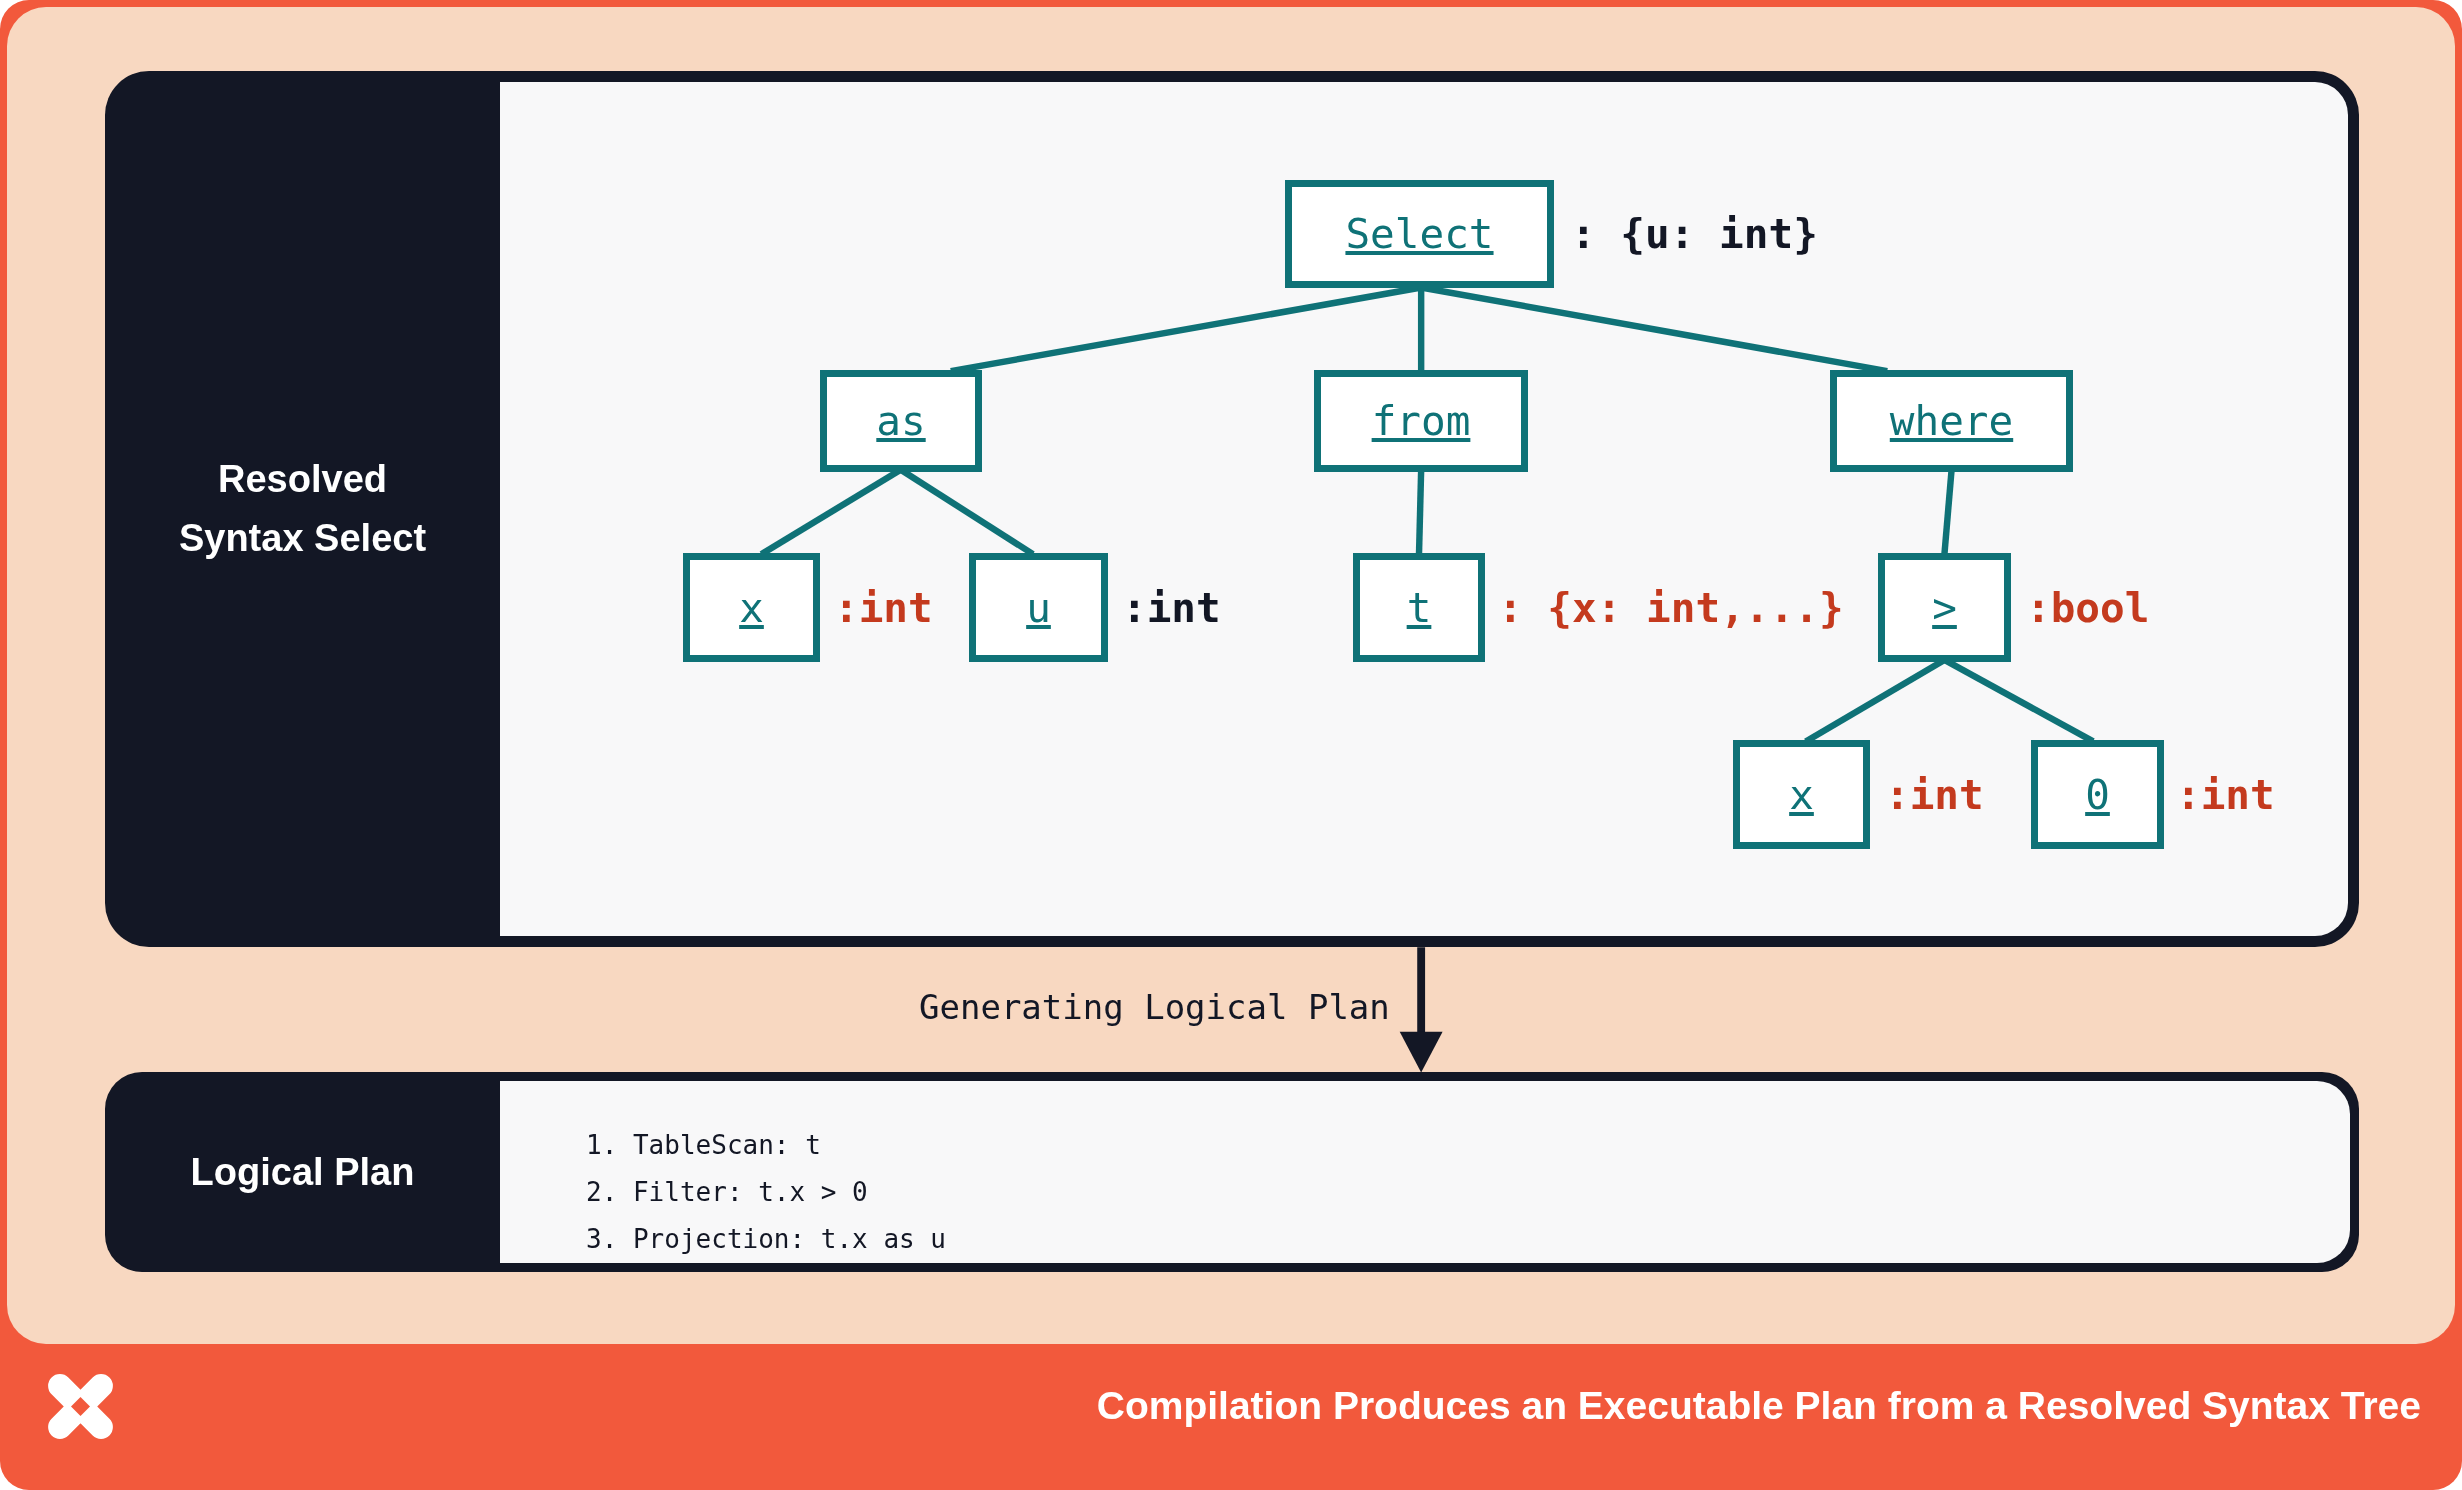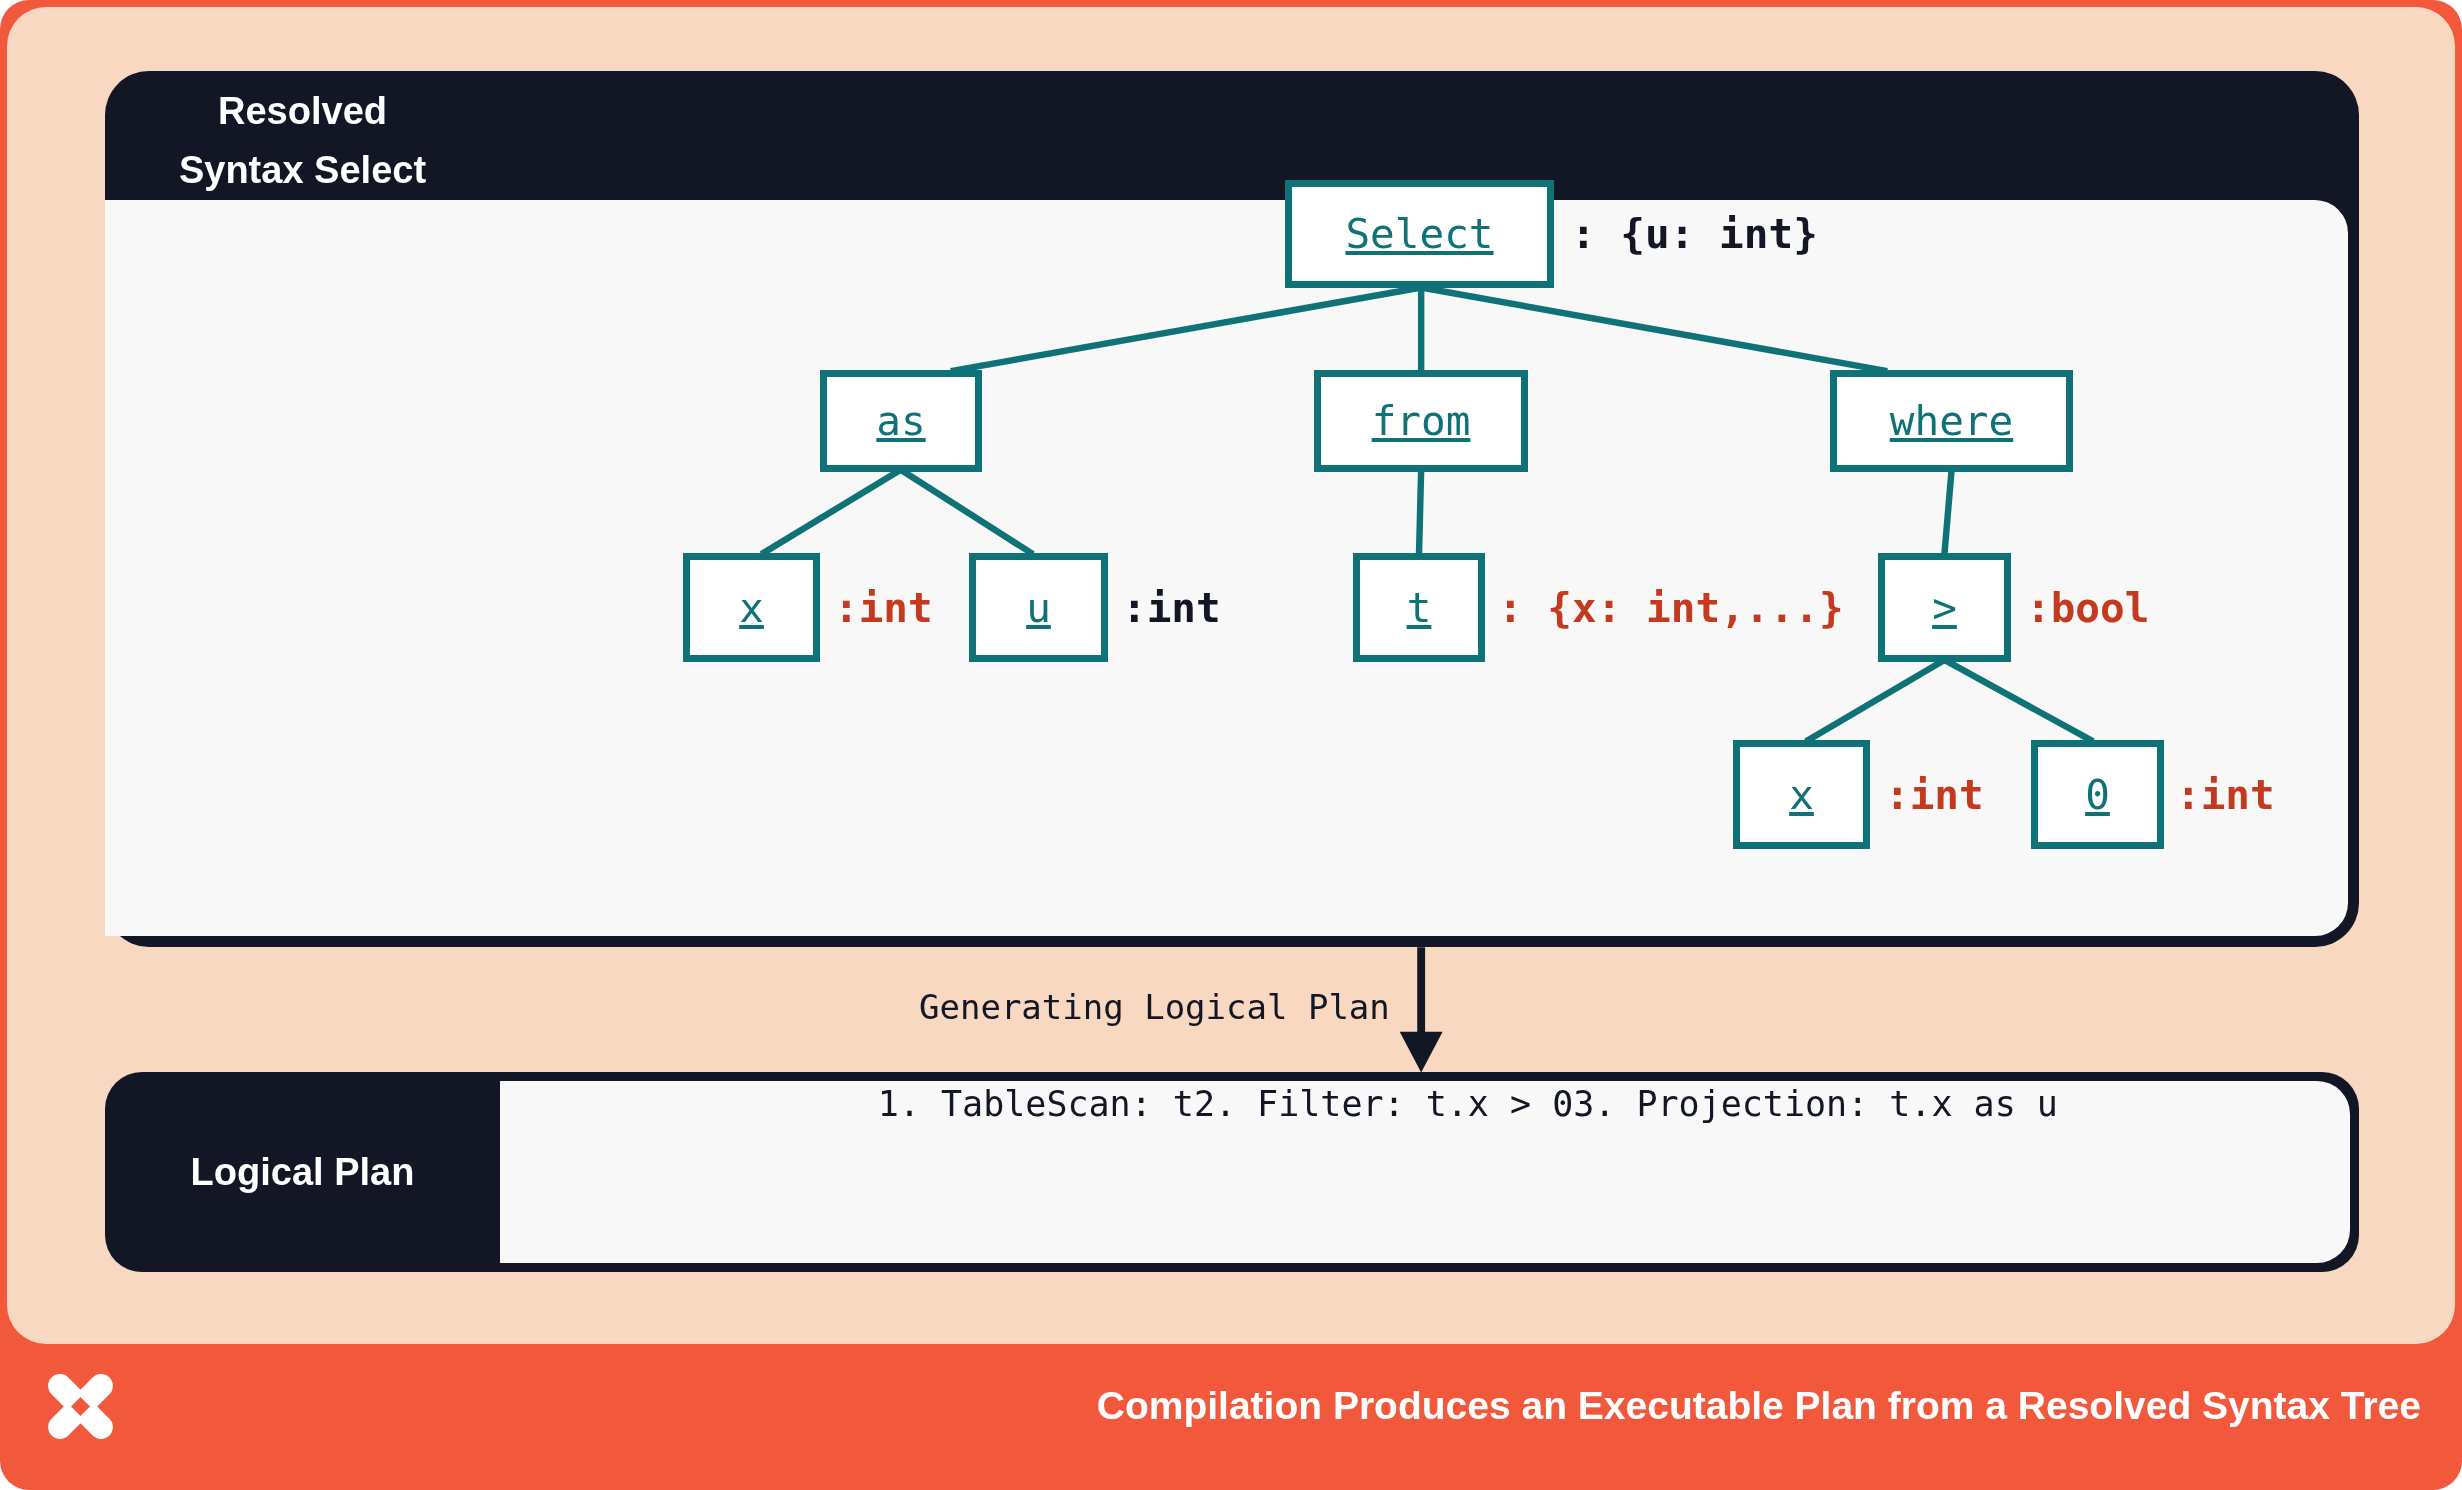--- a/index.html
+++ b/index.html
@@ -15,7 +15,7 @@
   .panel{
     position:absolute;left:105px;background:#131725;display:flex;box-sizing:border-box;
   }
-  .panel-top{top:71px;width:2254px;height:876px;border-radius:44px;padding:10.7px 10.7px 10.7px 0;flex-direction:column;}
+  .panel-top{top:71px;width:2254px;height:876px;border-radius:44px;padding:10.7px 10.7px 10.7px 0;}
   .panel-bottom{top:1072px;width:2254px;height:200px;border-radius:37px;padding:9.3px 9.3px 9.3px 0;}
   .sidebar{
     width:395px;flex:none;display:flex;flex-direction:column;

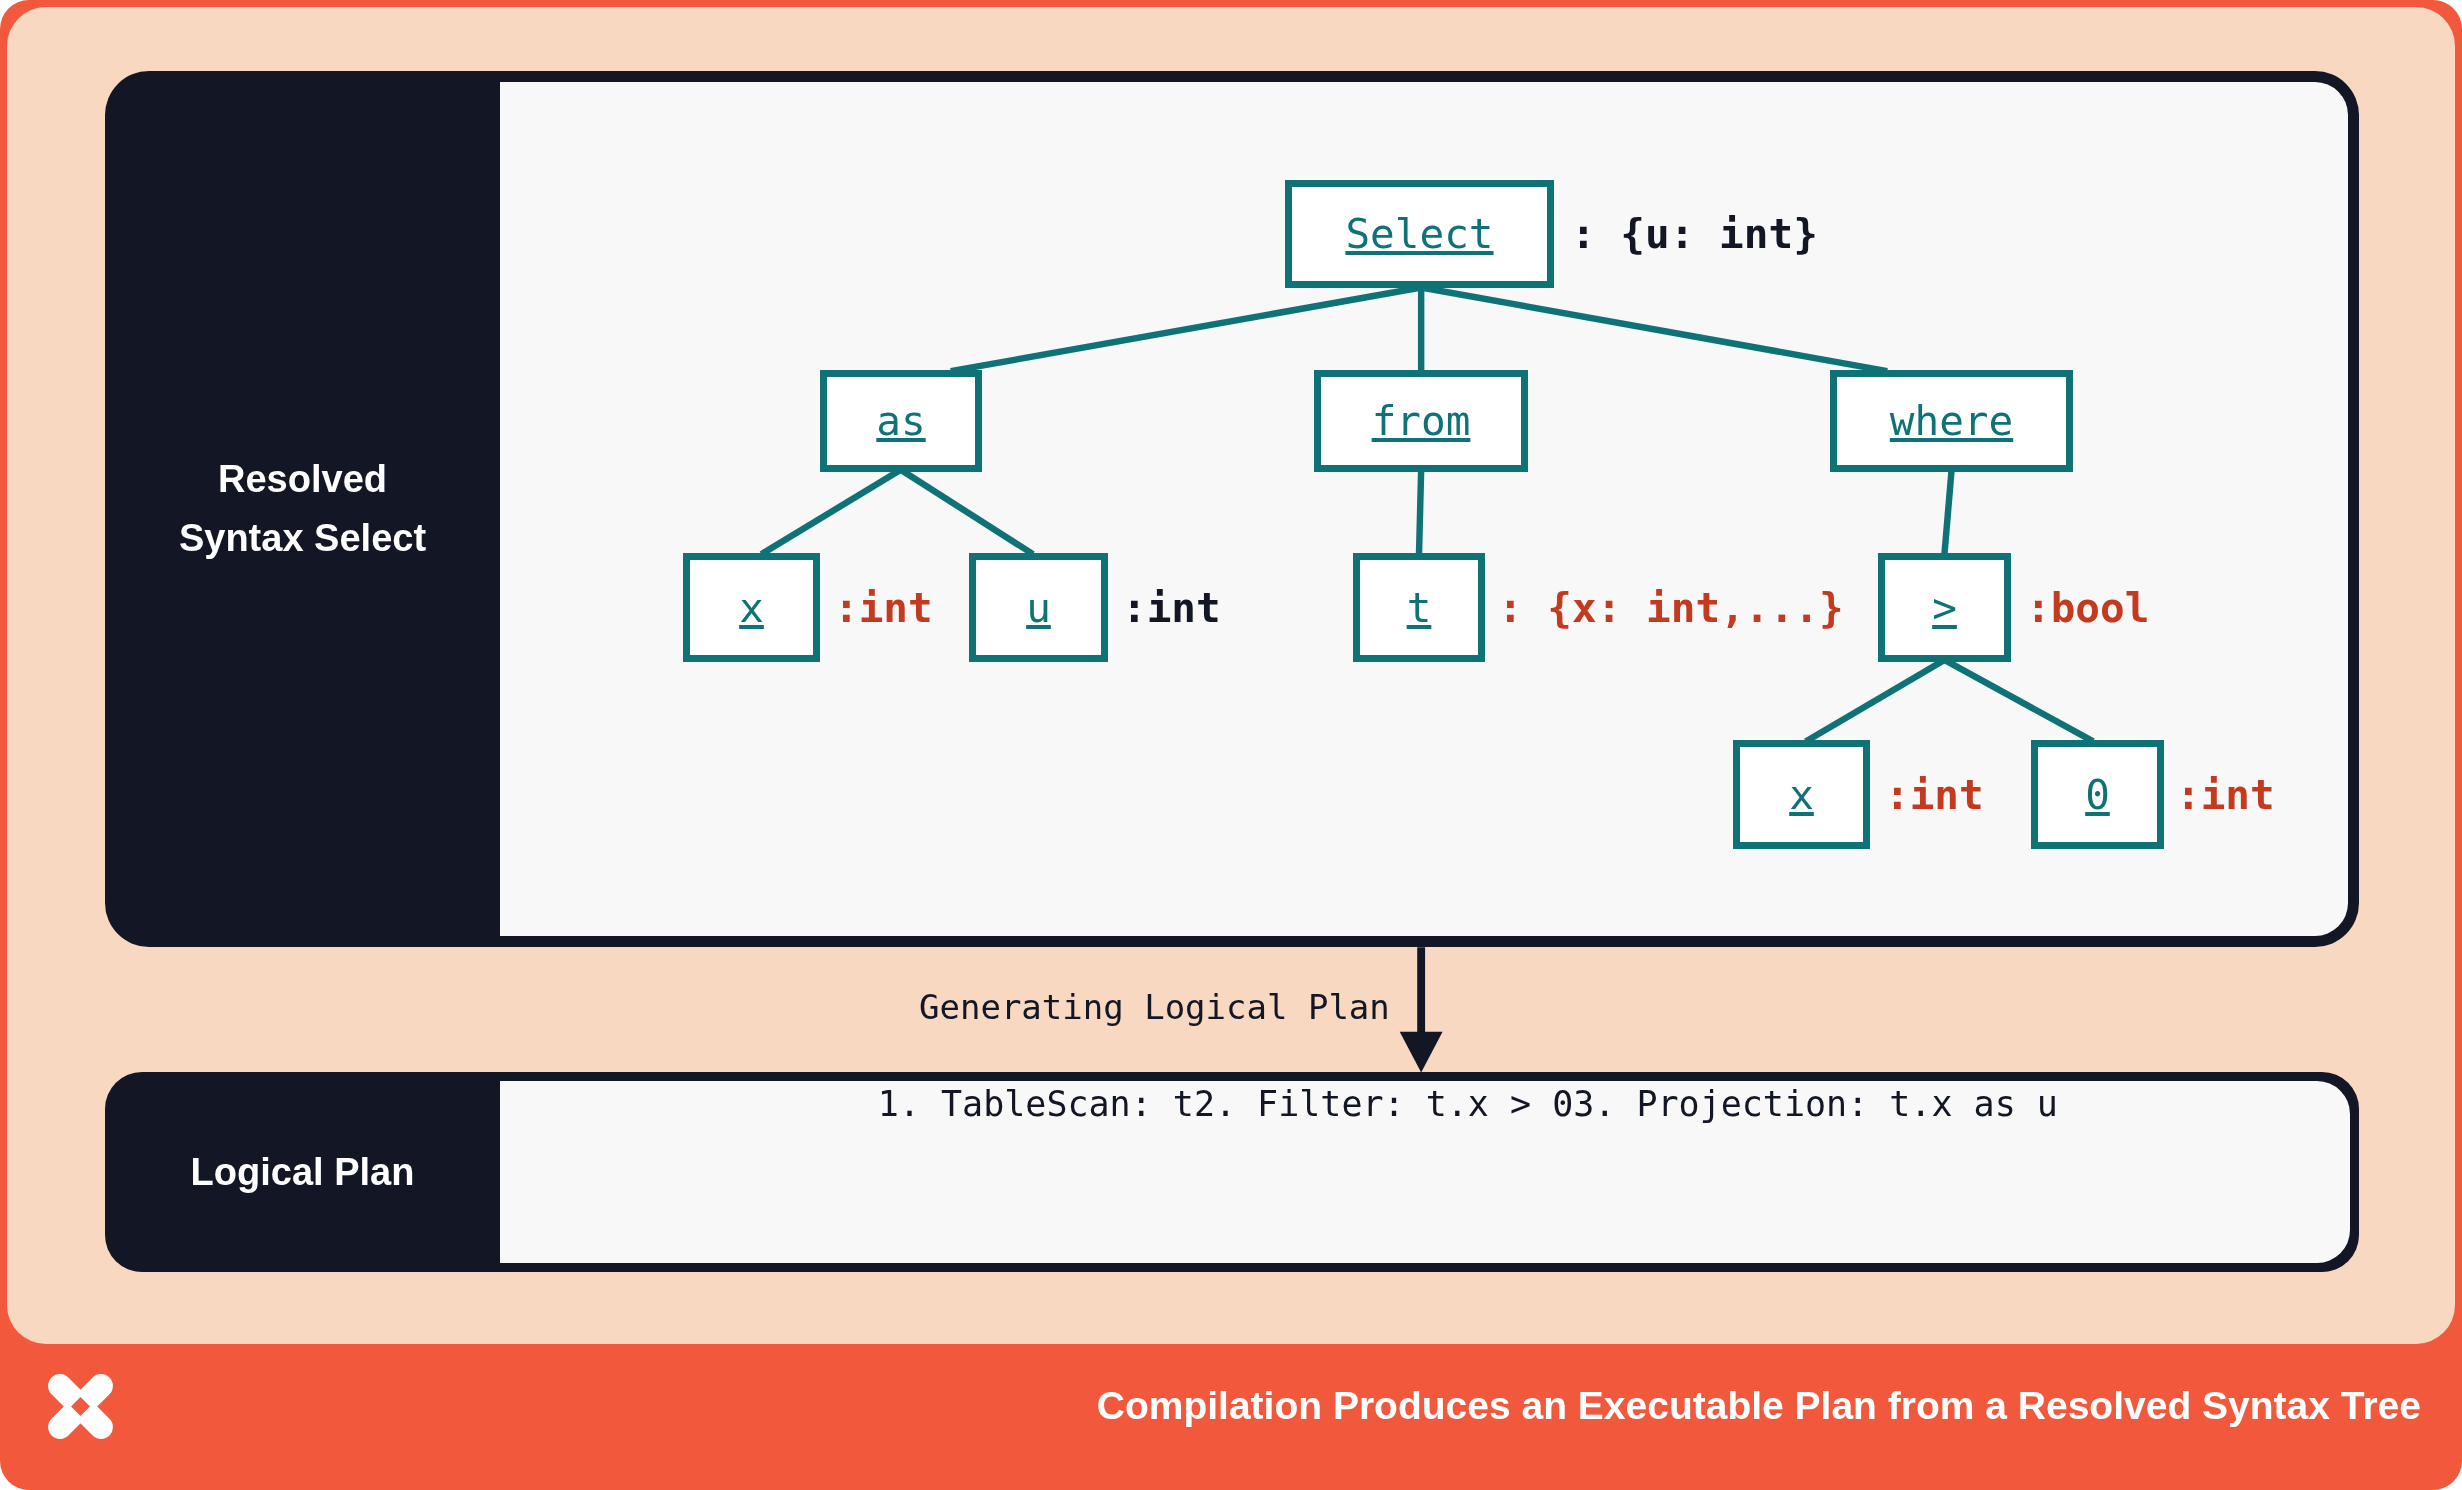--- a/index.html
+++ b/index.html
@@ -25,8 +25,8 @@
   }
   .panel-content{flex:1;background:#f8f8f9;border-radius:0 33px 33px 0;}
   .steps{
-    display:flex;flex-direction:row;justify-content:center;
-    padding-left:86px;font-size:35px;line-height:47px;color:#131725;
+    display:flex;flex-direction:column;justify-content:flex-end;
+    padding-left:86px;font-size:26px;line-height:47px;color:#131725;
   }
   .transition-label{
     position:absolute;left:919px;top:987px;

